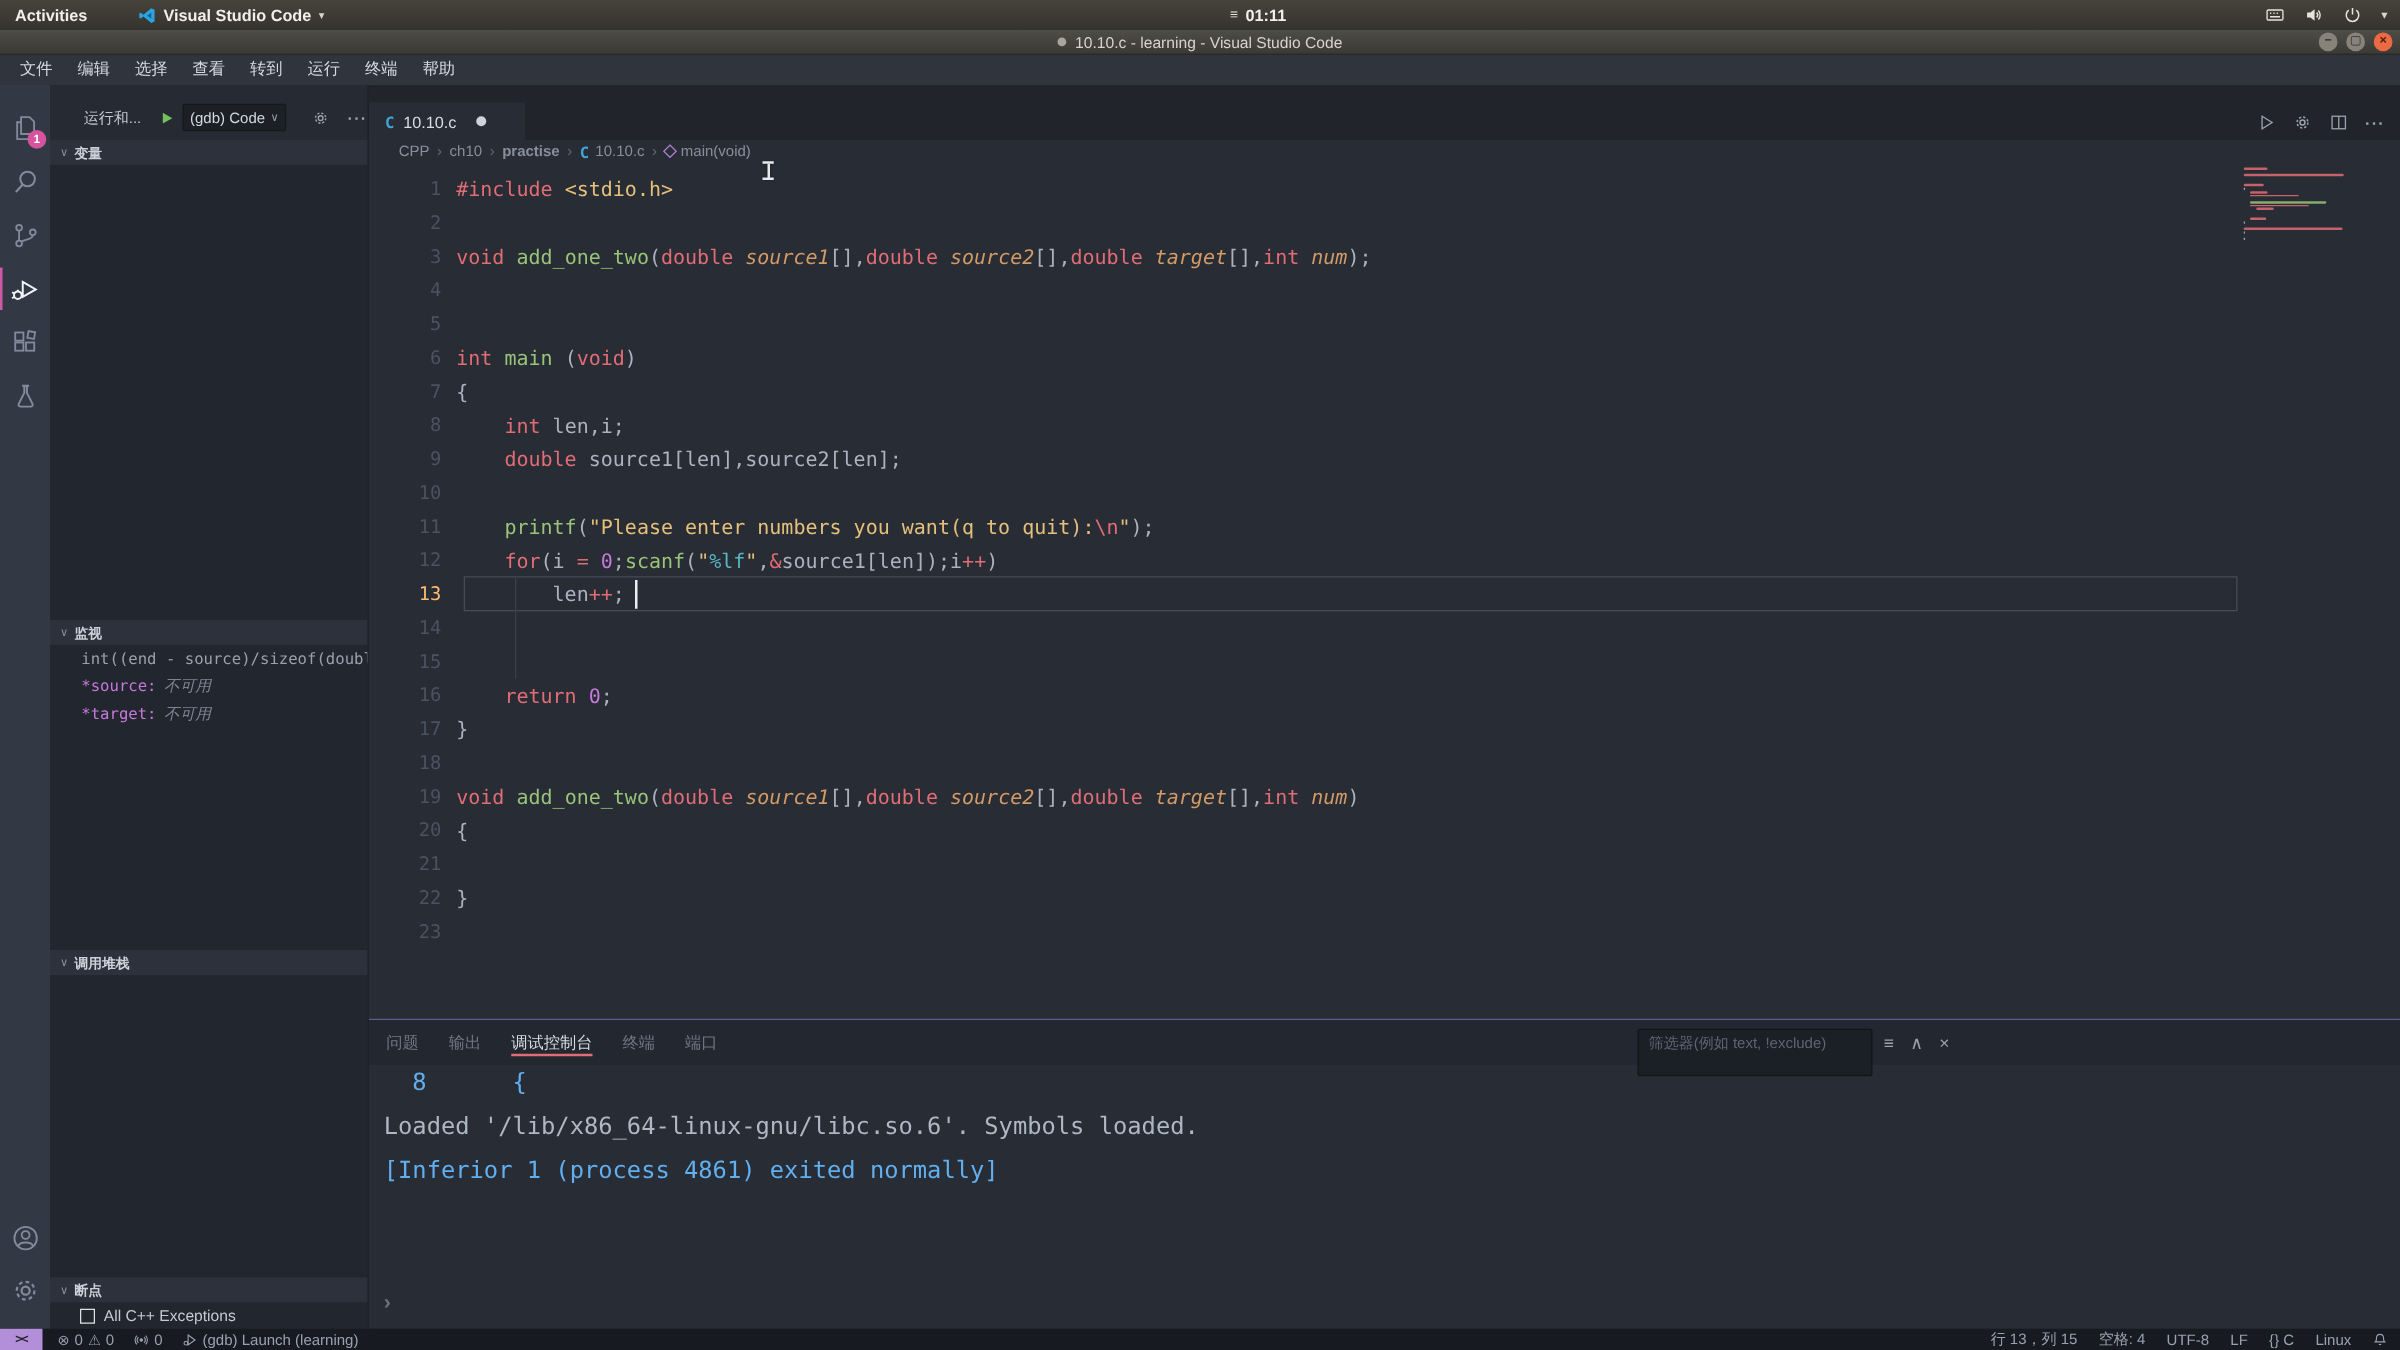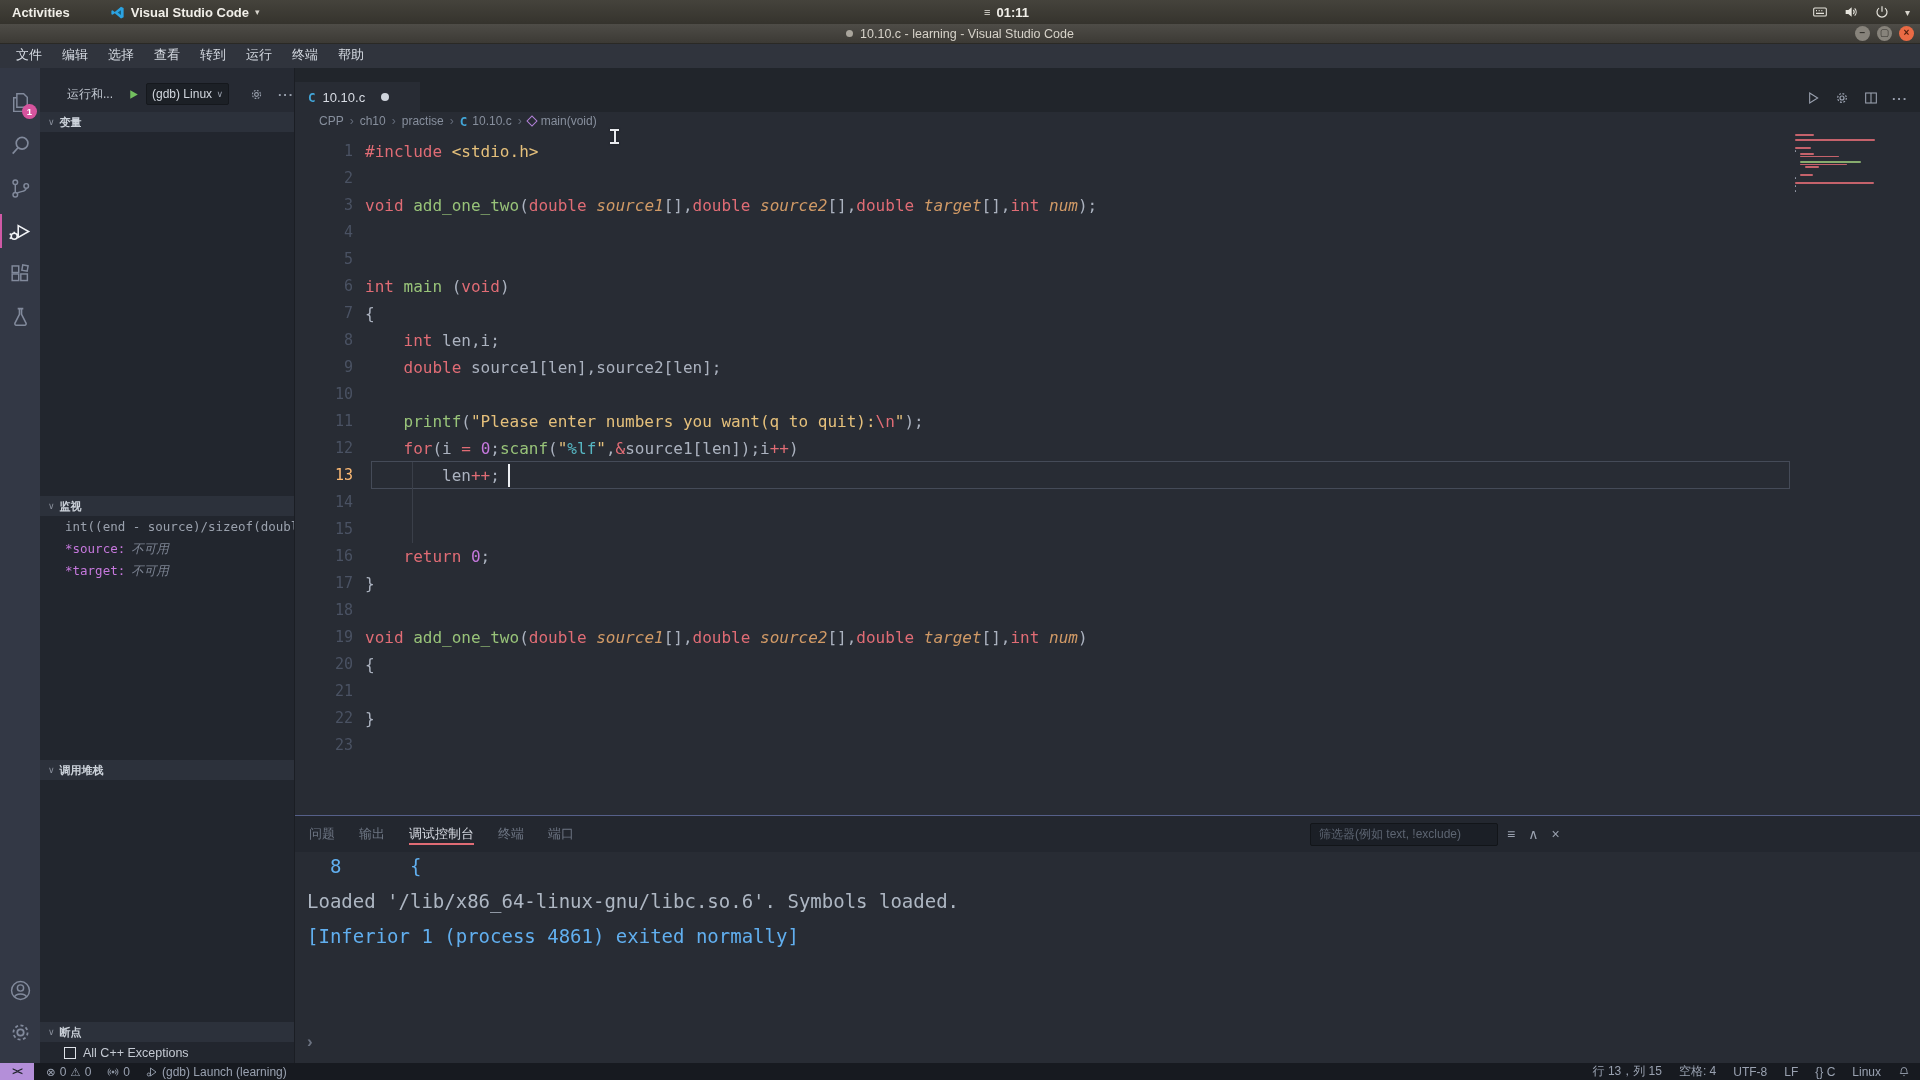--- a/index.html
+++ b/index.html
@@ -273,7 +273,7 @@
             </svg>
           </span>
         <span class="sb-select">
-          <span class="lbl">(gdb) Linux</span>
+          <span class="lbl">(gdb) Code</span>
           <span class="chev">∨</span>
         </span>
         <span class="sb-gear">

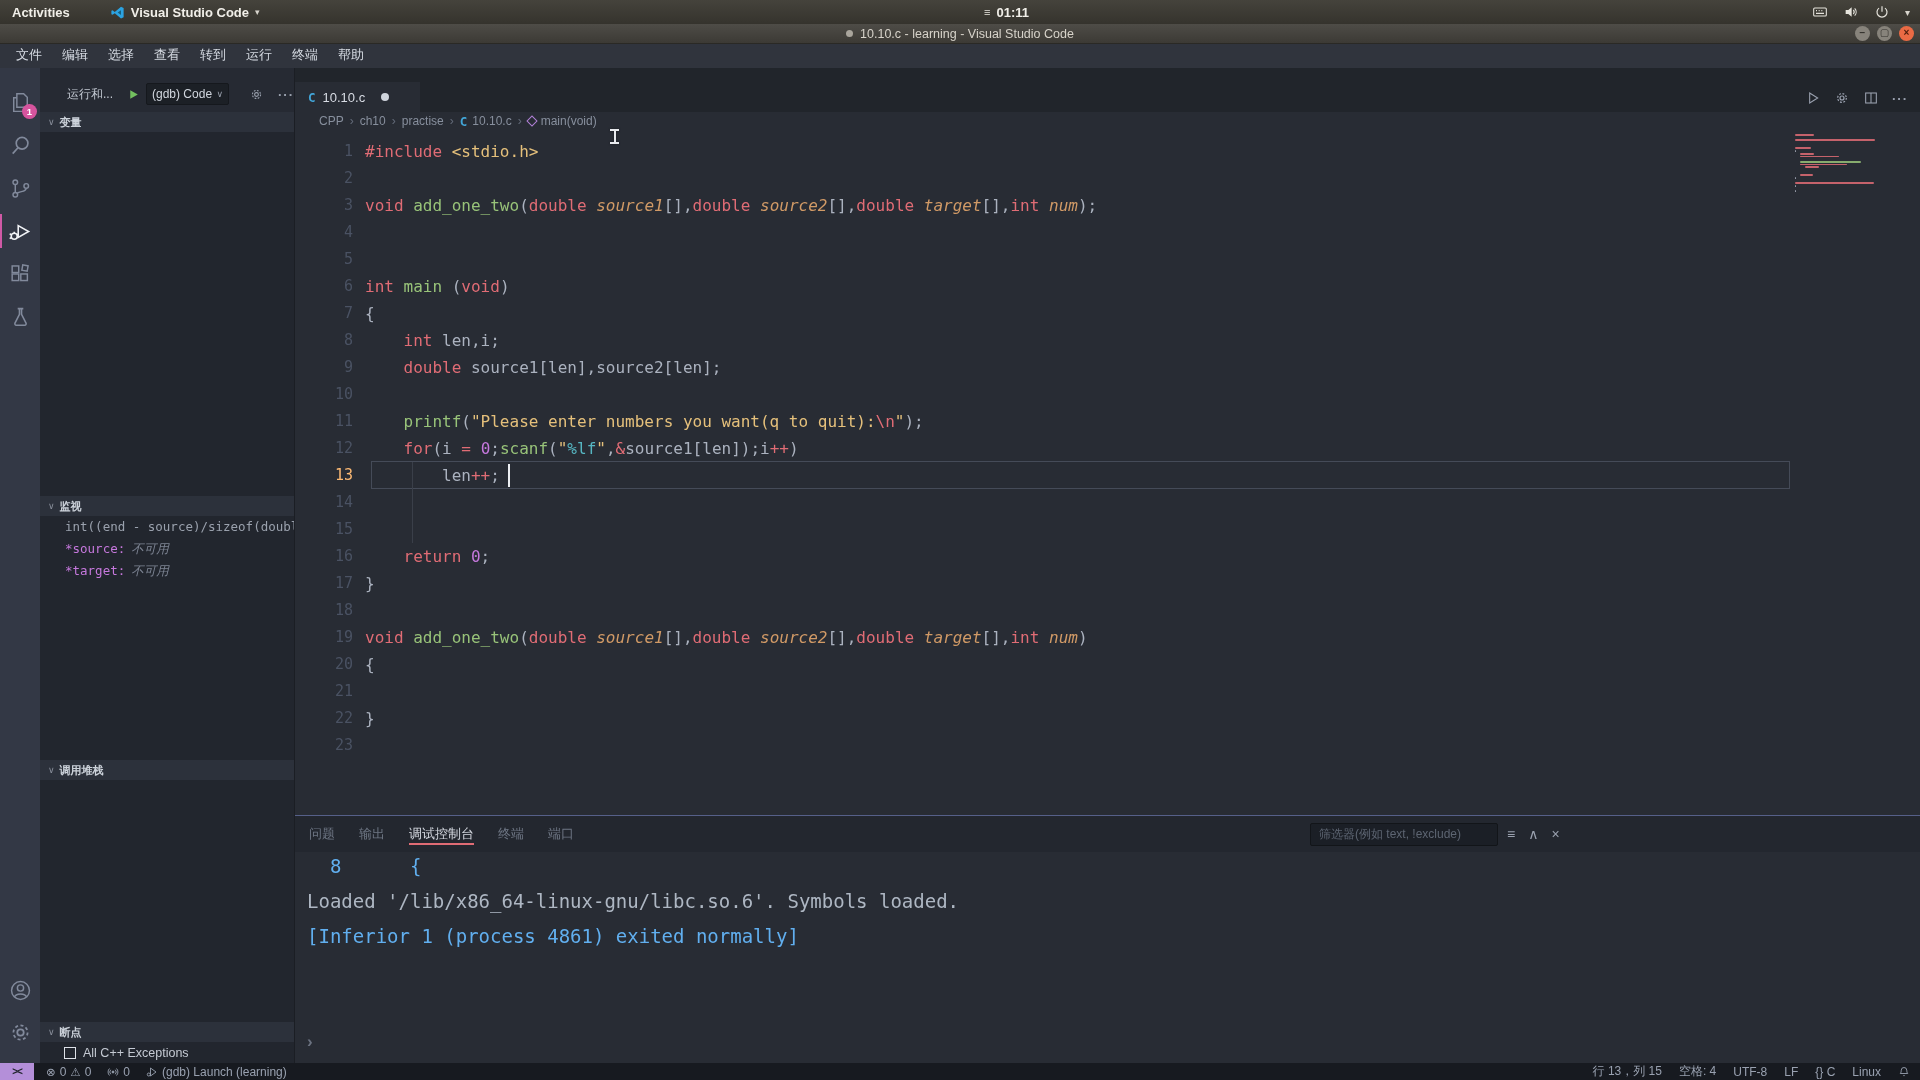--- a/index.html
+++ b/index.html
@@ -356,7 +356,7 @@
             <span>ch10</span>
           </span>
           <span class="bc-sep">›</span>
-          <span style="display: inline-flex; align-items: flex-end; gap: 5px;">
+          <span style="display: inline-flex; align-items: flex-end; gap: 5px; font-weight: bold;">
             <span>practise</span>
           </span>
           <span class="bc-sep">›</span>

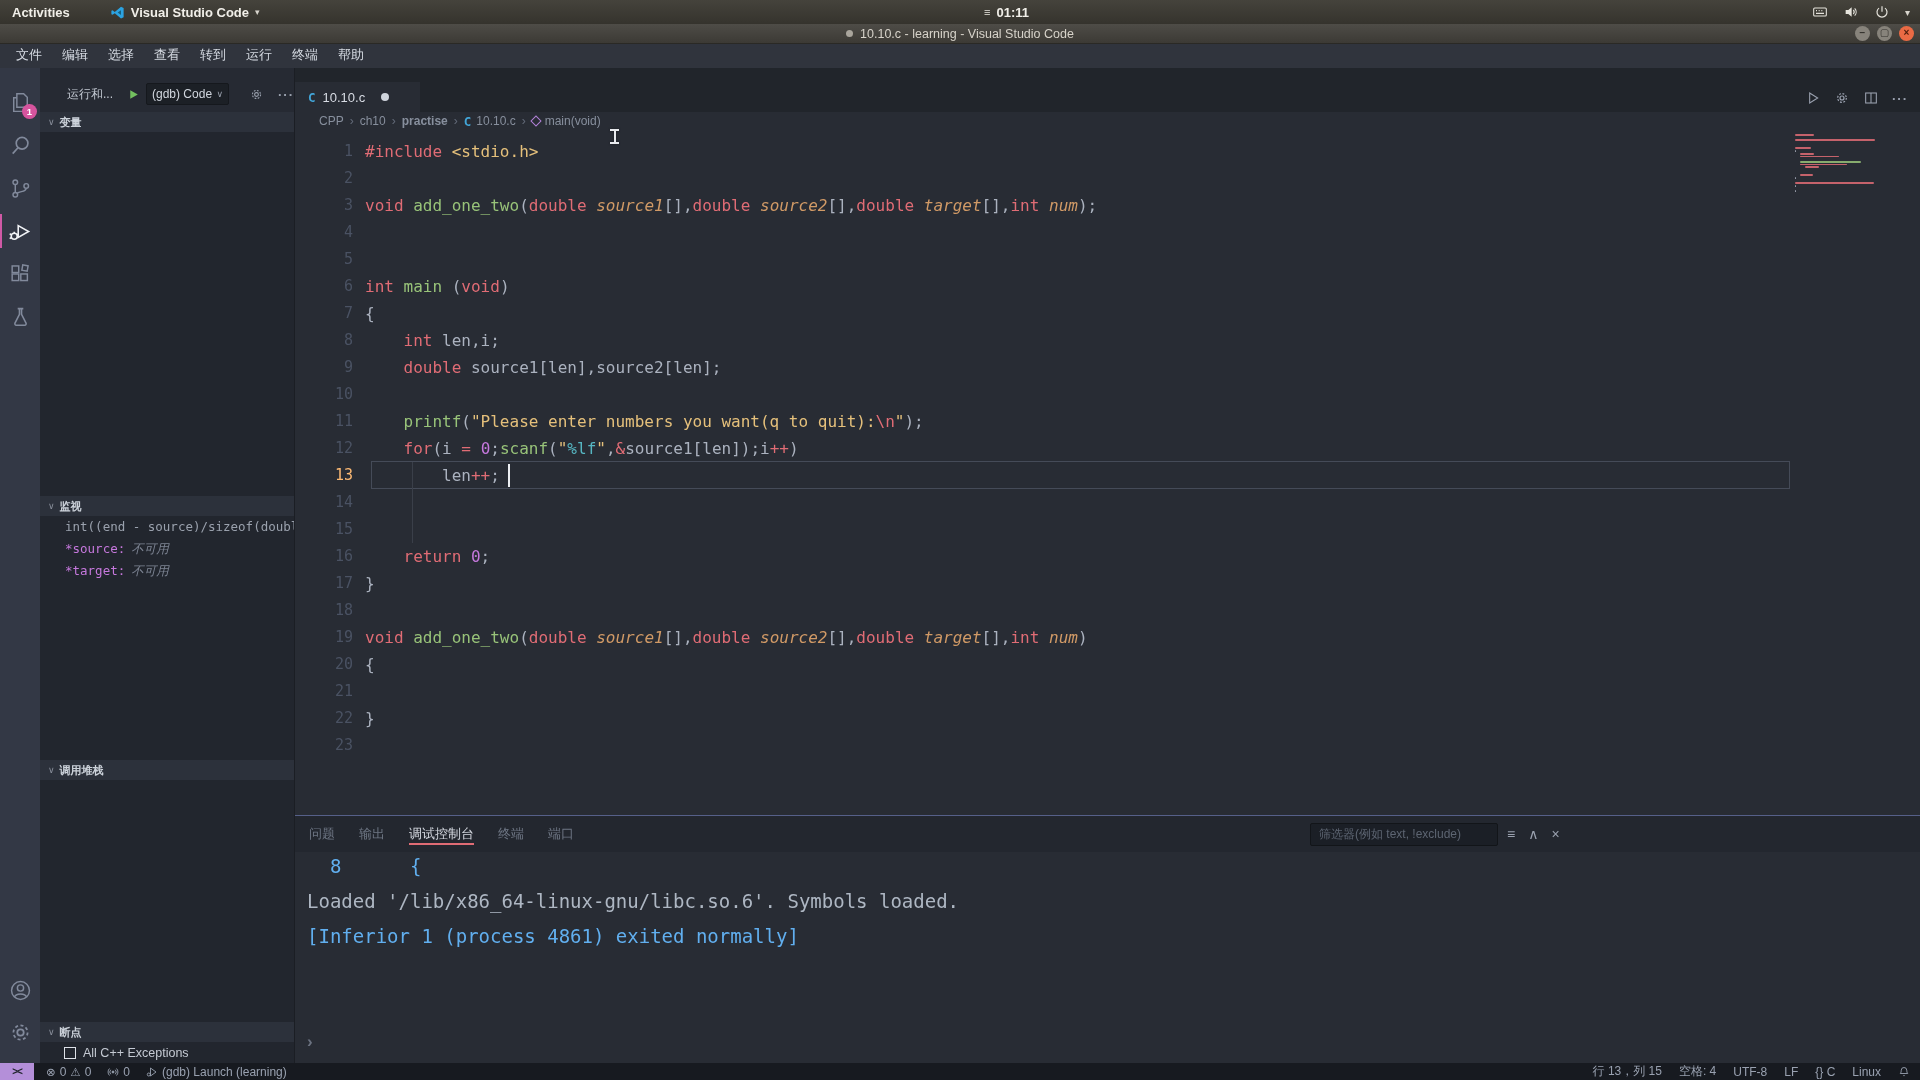--- a/index.html
+++ b/index.html
@@ -109,7 +109,7 @@
   .ptab { font-size:13px; color:#6e7684; height:36px; line-height:36px; position:relative; }
   .ptab.active { color:#d6dae2; }
   .ptab.active::after { content:""; position:absolute; left:0; right:0; bottom:7px; height:2px; background:#e06c75; }
-  .panel-filter { position:absolute; left:1015px; top:7px; width:188px; height:23px; background:#1b1f26;
+  .panel-filter { position:absolute; left:1015px; top:7px; width:188px; height:38px; background:#1b1f26;
                   border:1px solid #121519; border-radius:2px; font-size:12px; color:#5d6572;
                   padding:0 8px; line-height:21px; white-space:nowrap; overflow:hidden; }
   .panel-actions { position:absolute; left:1212px; top:0; height:36px; display:flex; gap:13px; align-items:center;

